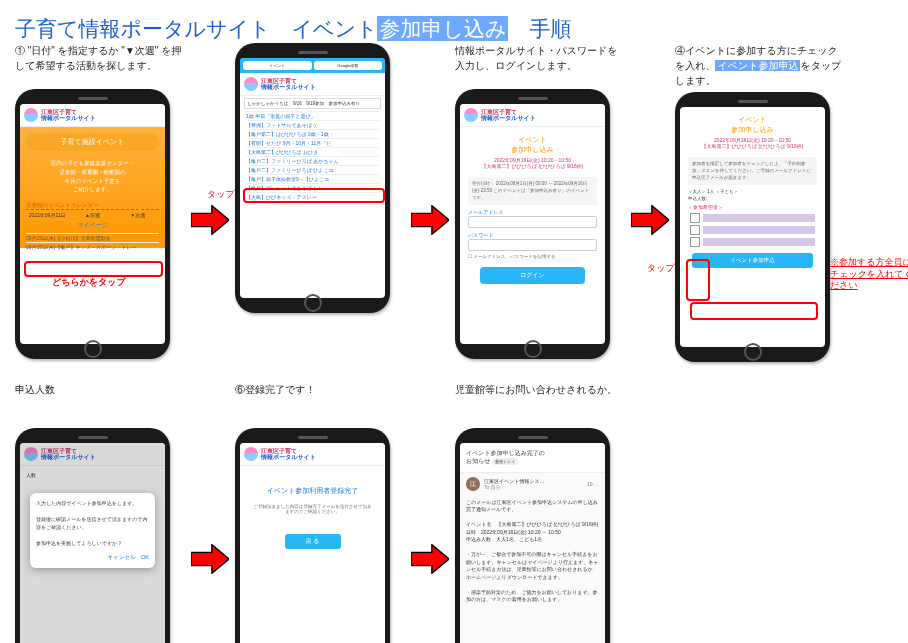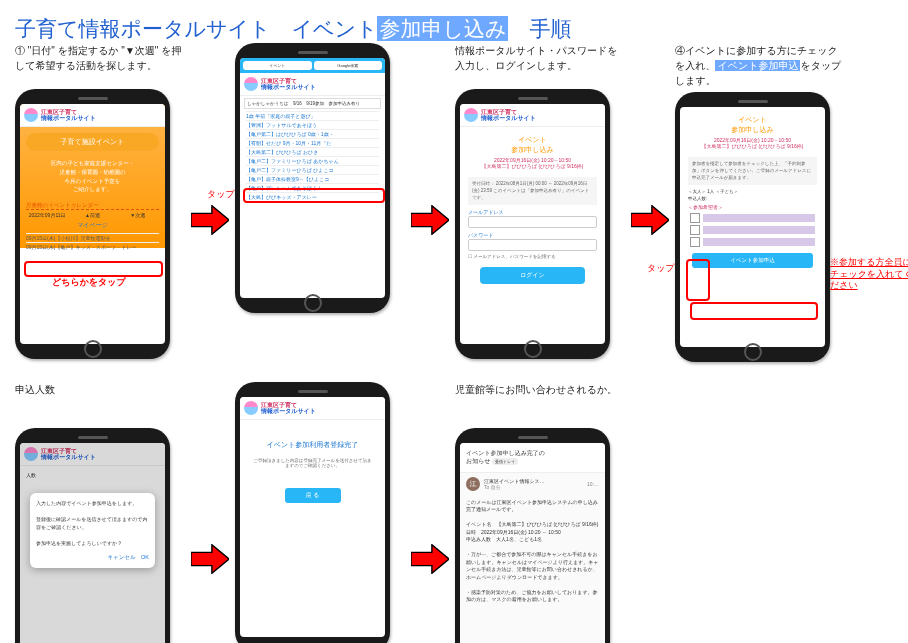--- a/index.html
+++ b/index.html
@@ -270,6 +270,7 @@
     </div>
 
 <div class="step">
+  <div class="caption">⑥登録完了です！</div>
   <div class="phone">
     <div class="speaker"></div>
     <div class="screen">

